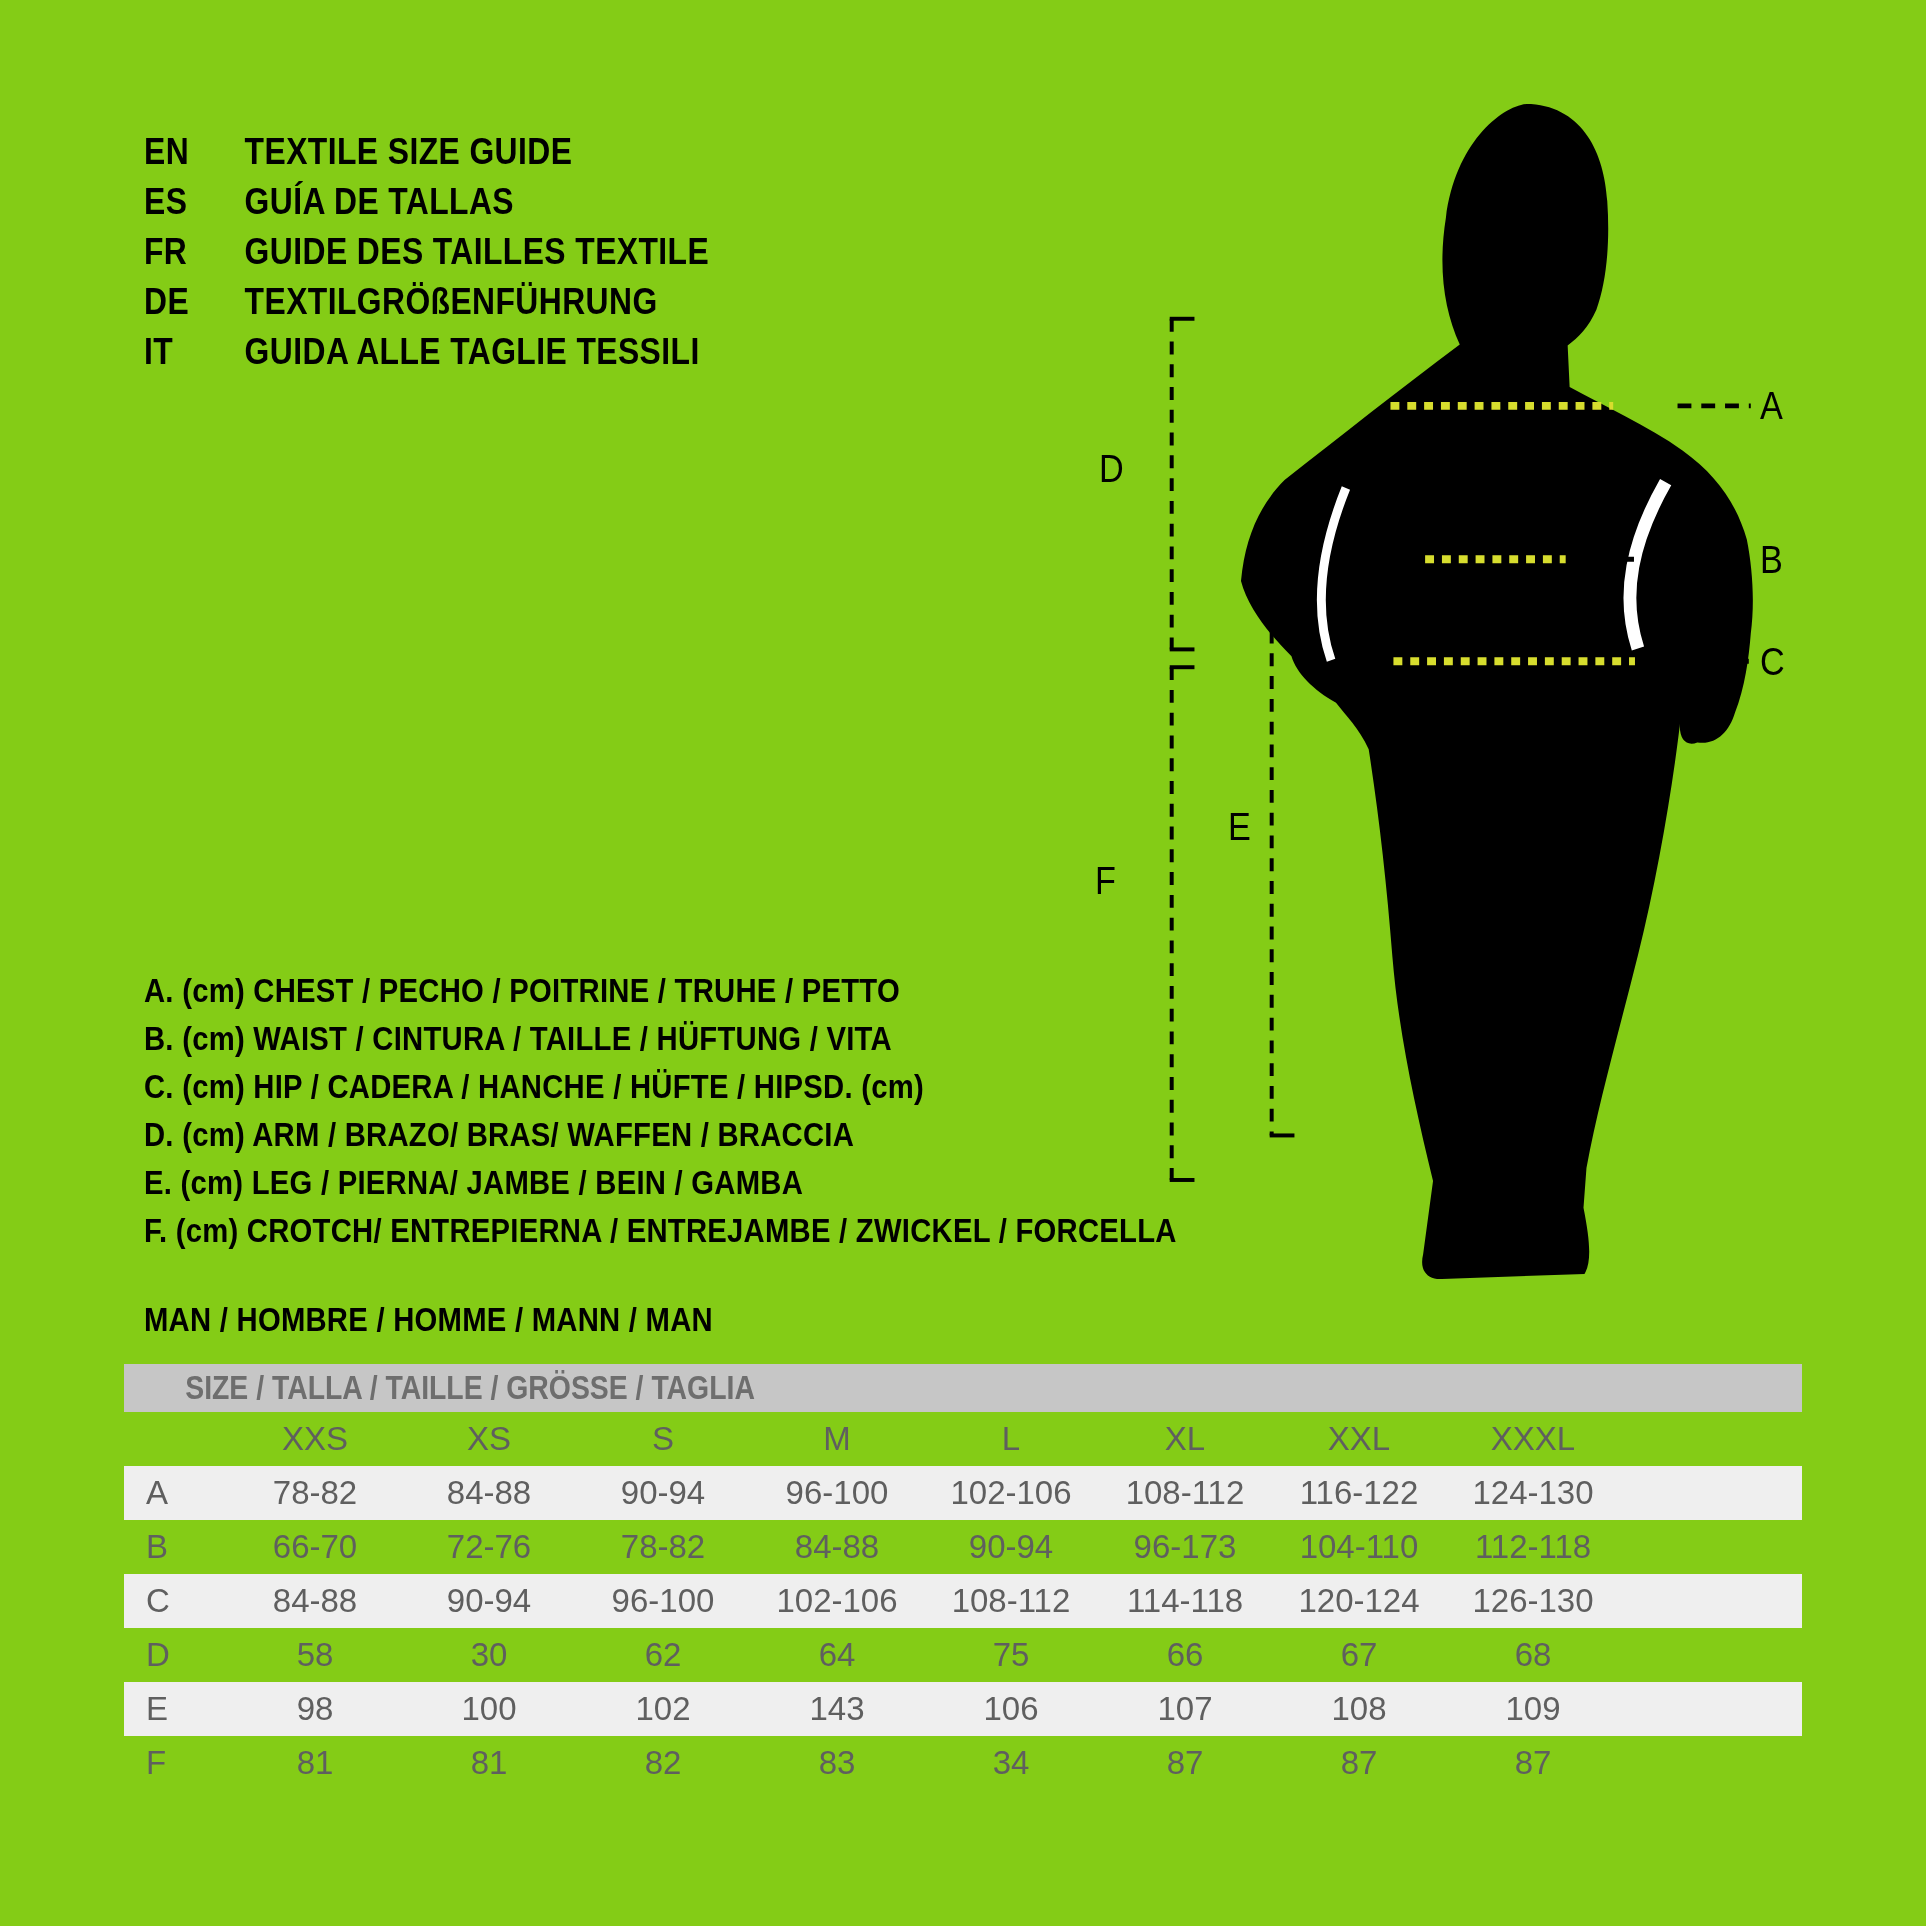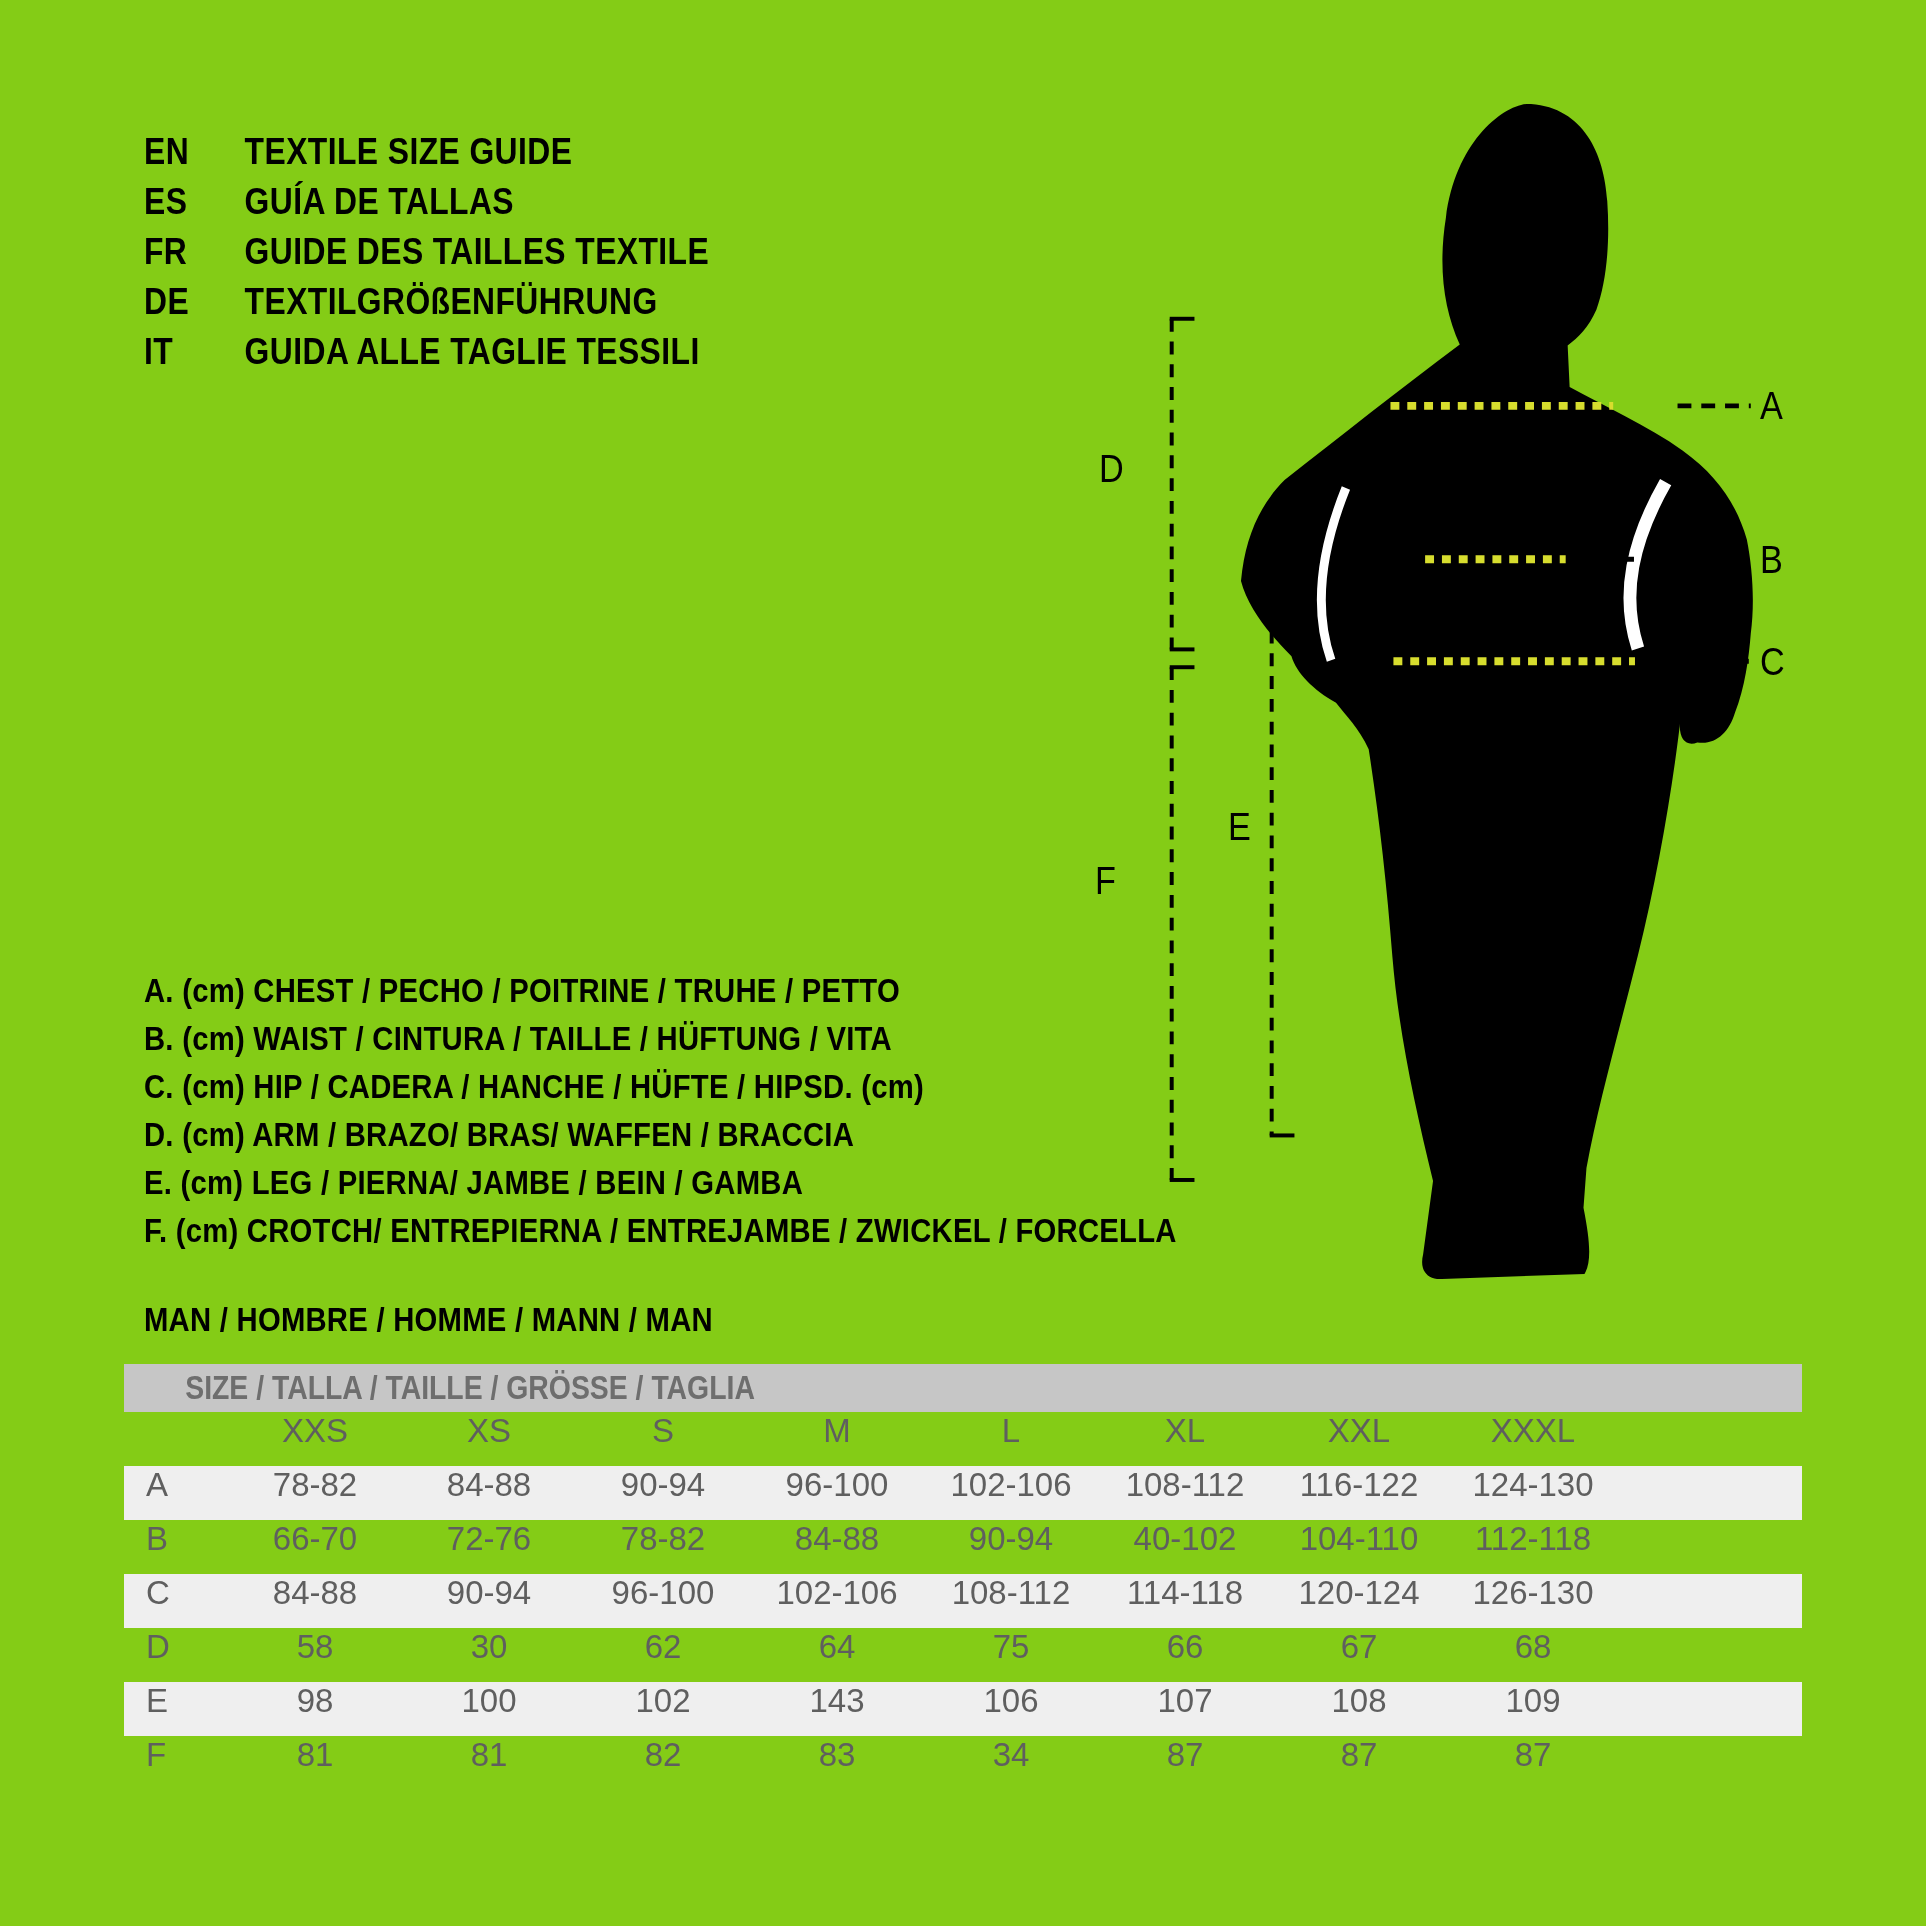--- a/index.html
+++ b/index.html
@@ -35,7 +35,7 @@
     display:inline-block;padding-left:20px;
     transform:scaleX(.86);transform-origin:left center;white-space:nowrap;
   }
-  .trow{display:flex;height:54px;font-size:33px;color:#5f5f5f;}
+  .trow{display:flex;height:54px;align-items:center;font-size:33px;color:#5f5f5f;}
   .trow.alt{background:#efefef;}
   .cell-label{width:104px;flex:none;padding-left:22px;box-sizing:border-box;}
   .cell{width:174px;flex:none;text-align:center;}

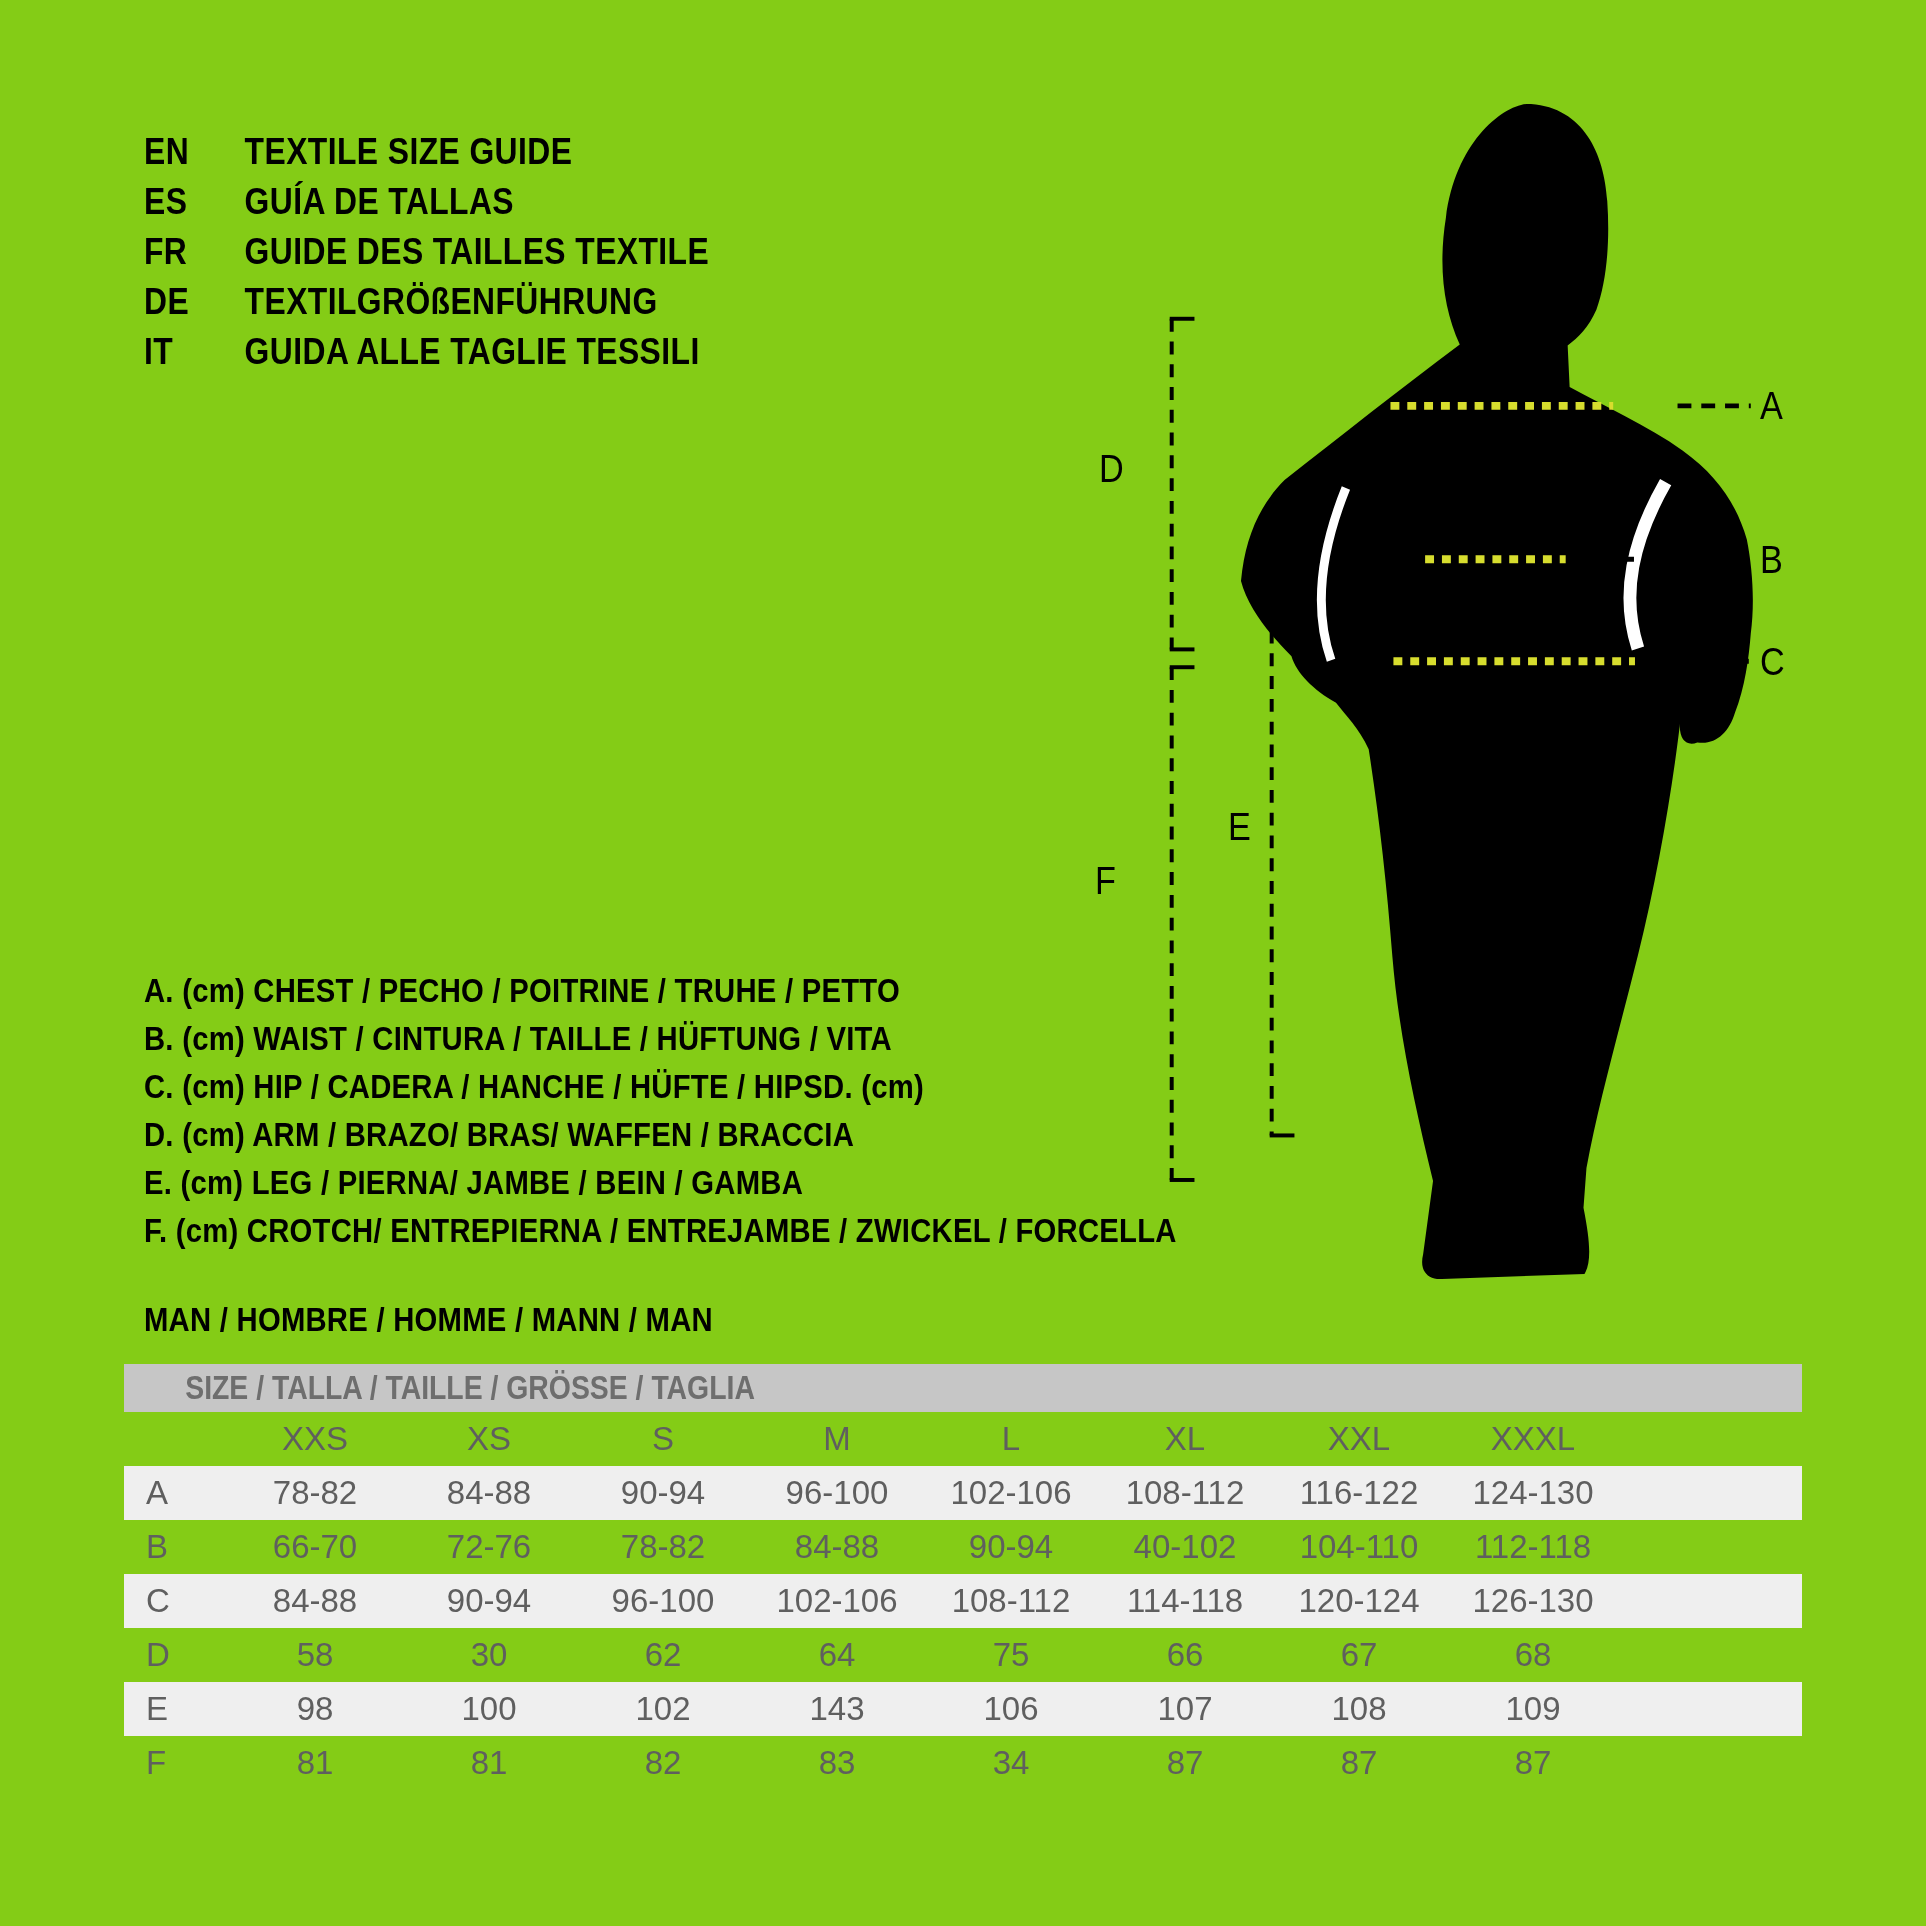--- a/index.html
+++ b/index.html
@@ -190,7 +190,7 @@
           <div class="cell">78-82</div>
           <div class="cell">84-88</div>
           <div class="cell">90-94</div>
-          <div class="cell">40-102</div>
+          <div class="cell">96-173</div>
           <div class="cell">104-110</div>
           <div class="cell">112-118</div>
         </div>

